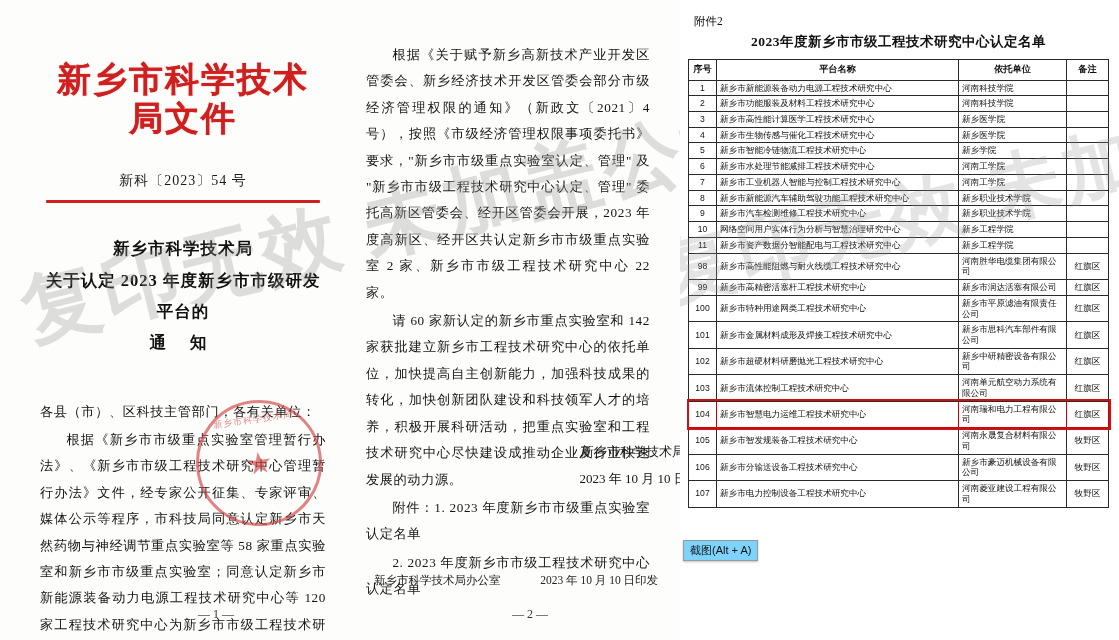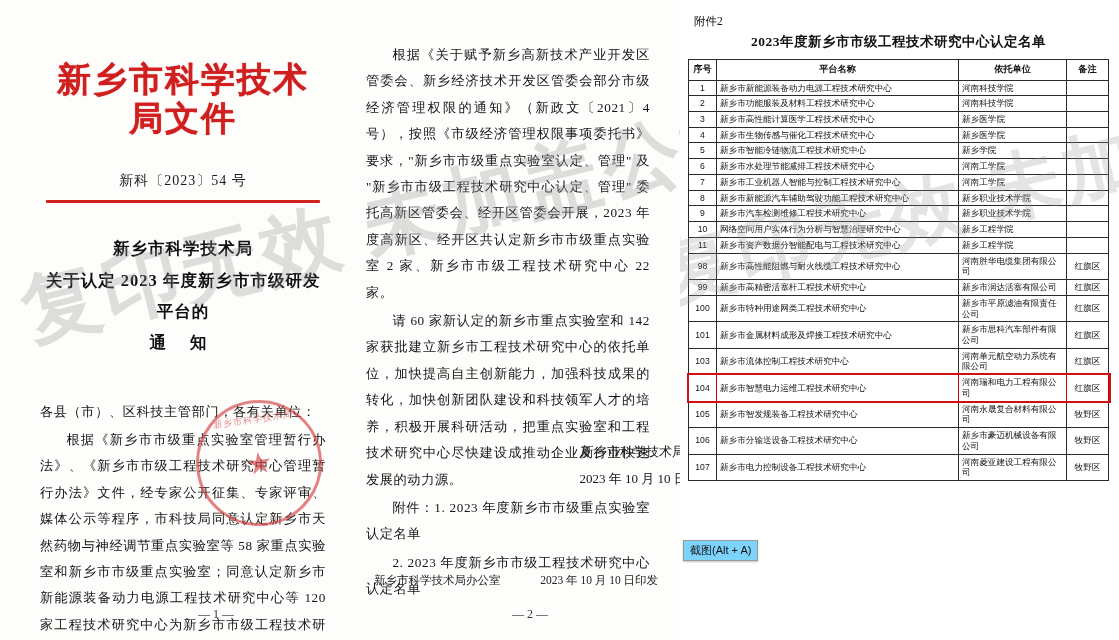--- a/index.html
+++ b/index.html
@@ -294,6 +294,12 @@
             <td class="c">红旗区</td>
           </tr>
           <tr>
+            <td class="c">102</td>
+            <td>新乡市超硬材料研磨抛光工程技术研究中心</td>
+            <td>新乡中研精密设备有限公司</td>
+            <td class="c">红旗区</td>
+          </tr>
+          <tr>
             <td class="c">103</td>
             <td>新乡市流体控制工程技术研究中心</td>
             <td>河南单元航空动力系统有限公司</td>

